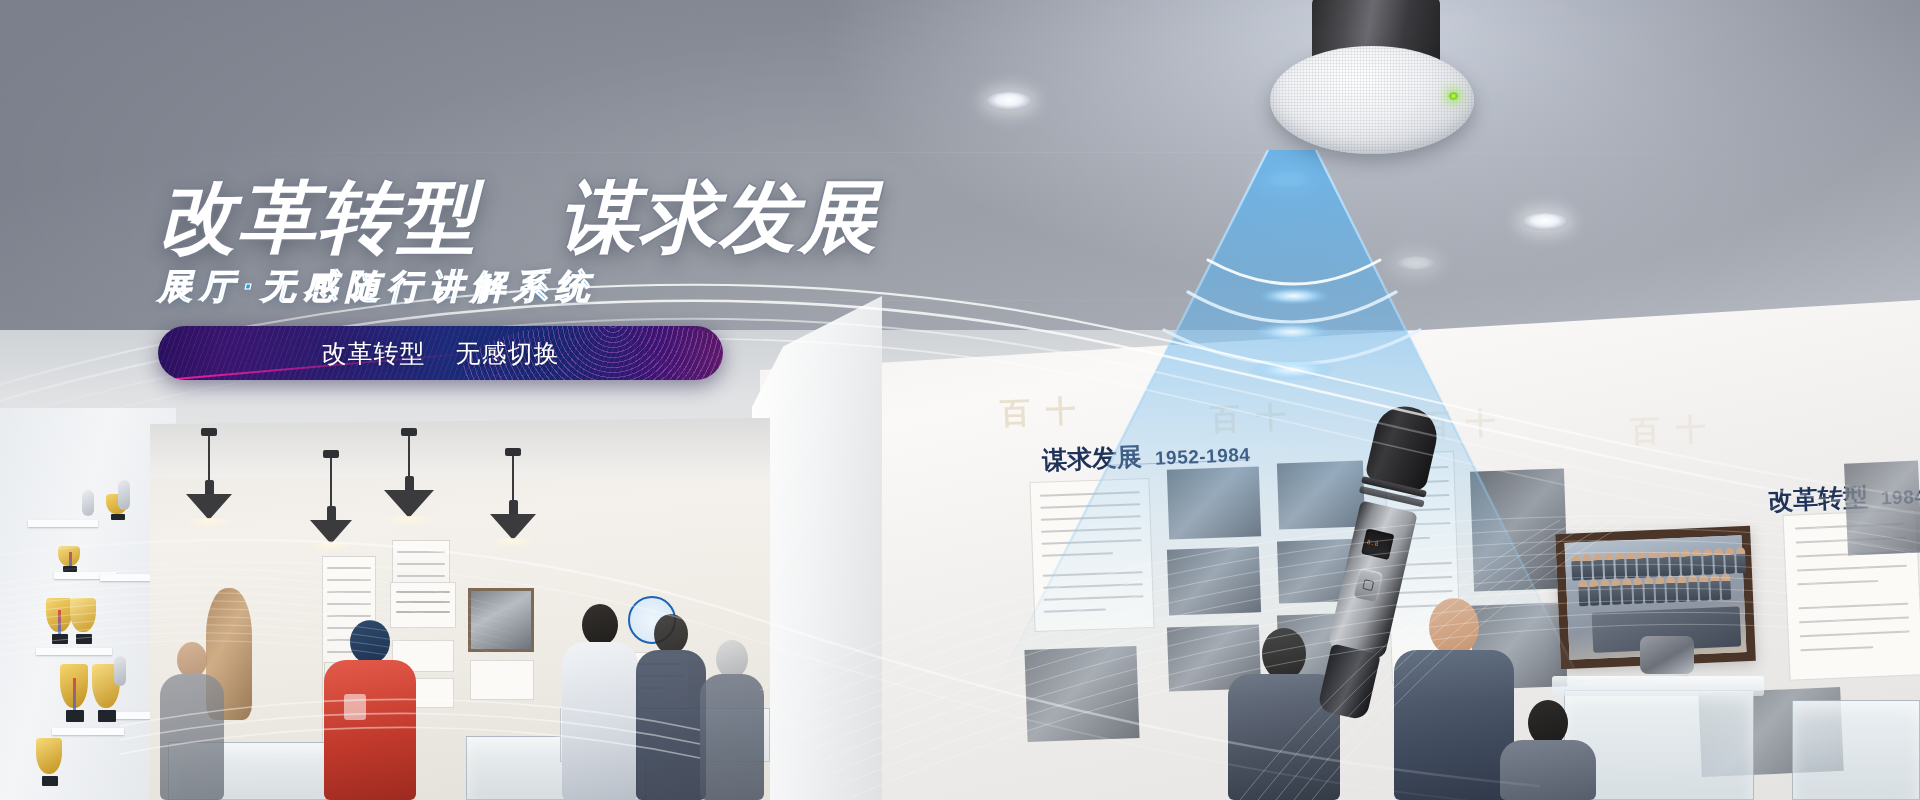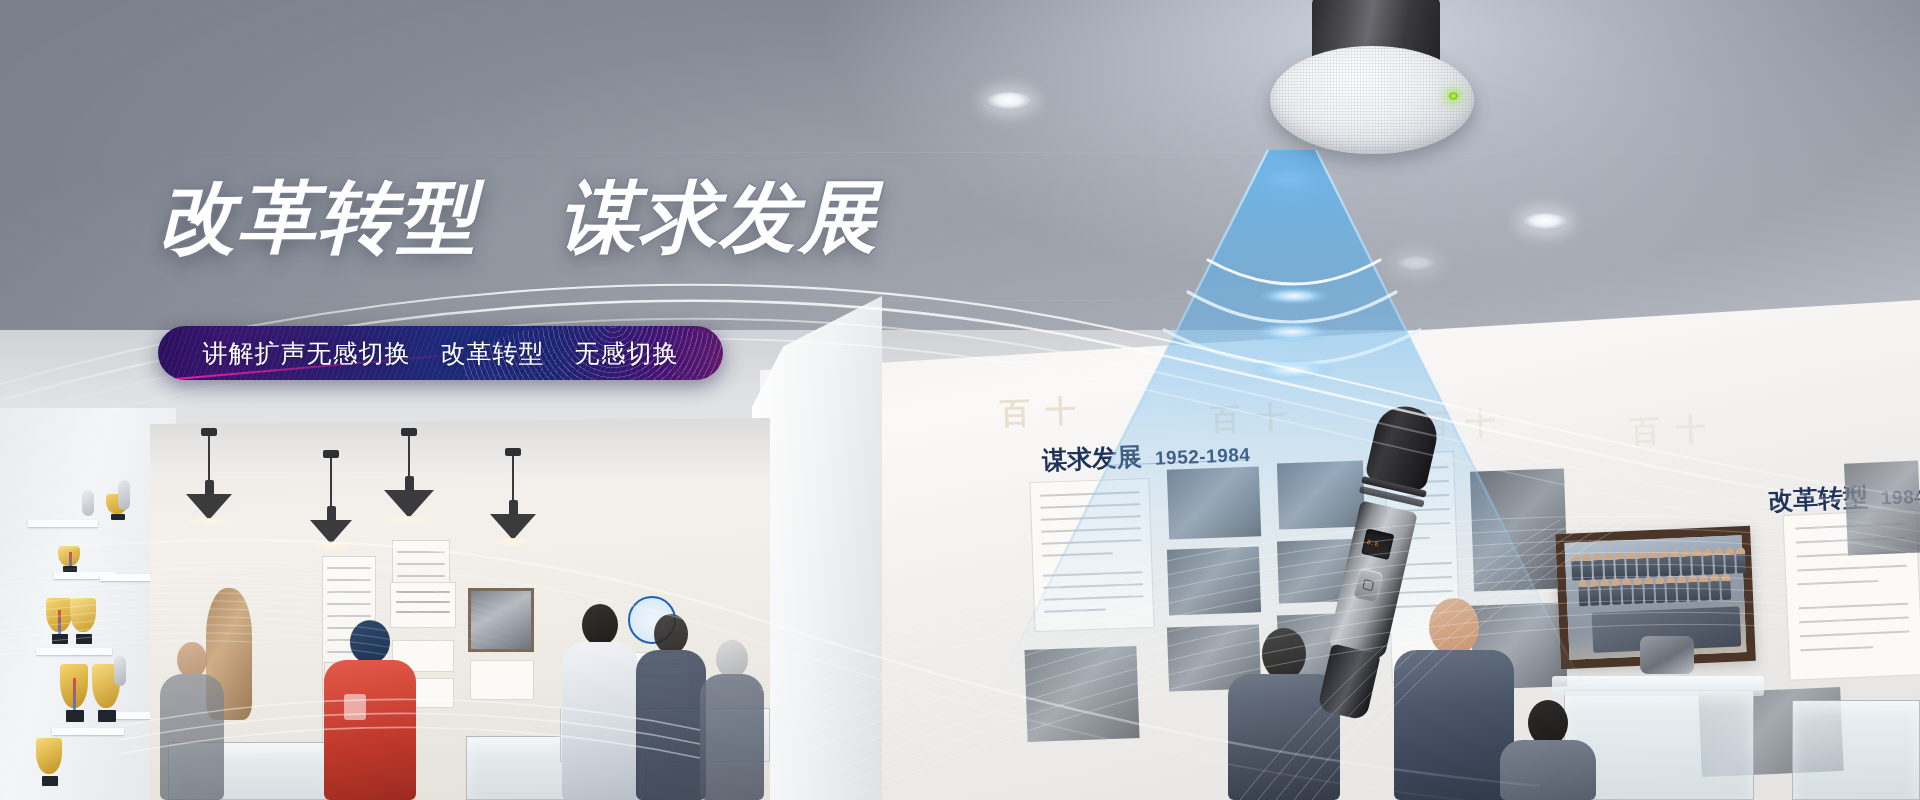--- a/index.html
+++ b/index.html
@@ -681,6 +681,7 @@
       <span>谋求发展</span>
     </div>
 
+    <div class="subhead">展厅·无感随行讲解系统</div>
 
     <div class="pill">
       <span>讲解扩声无感切换</span>

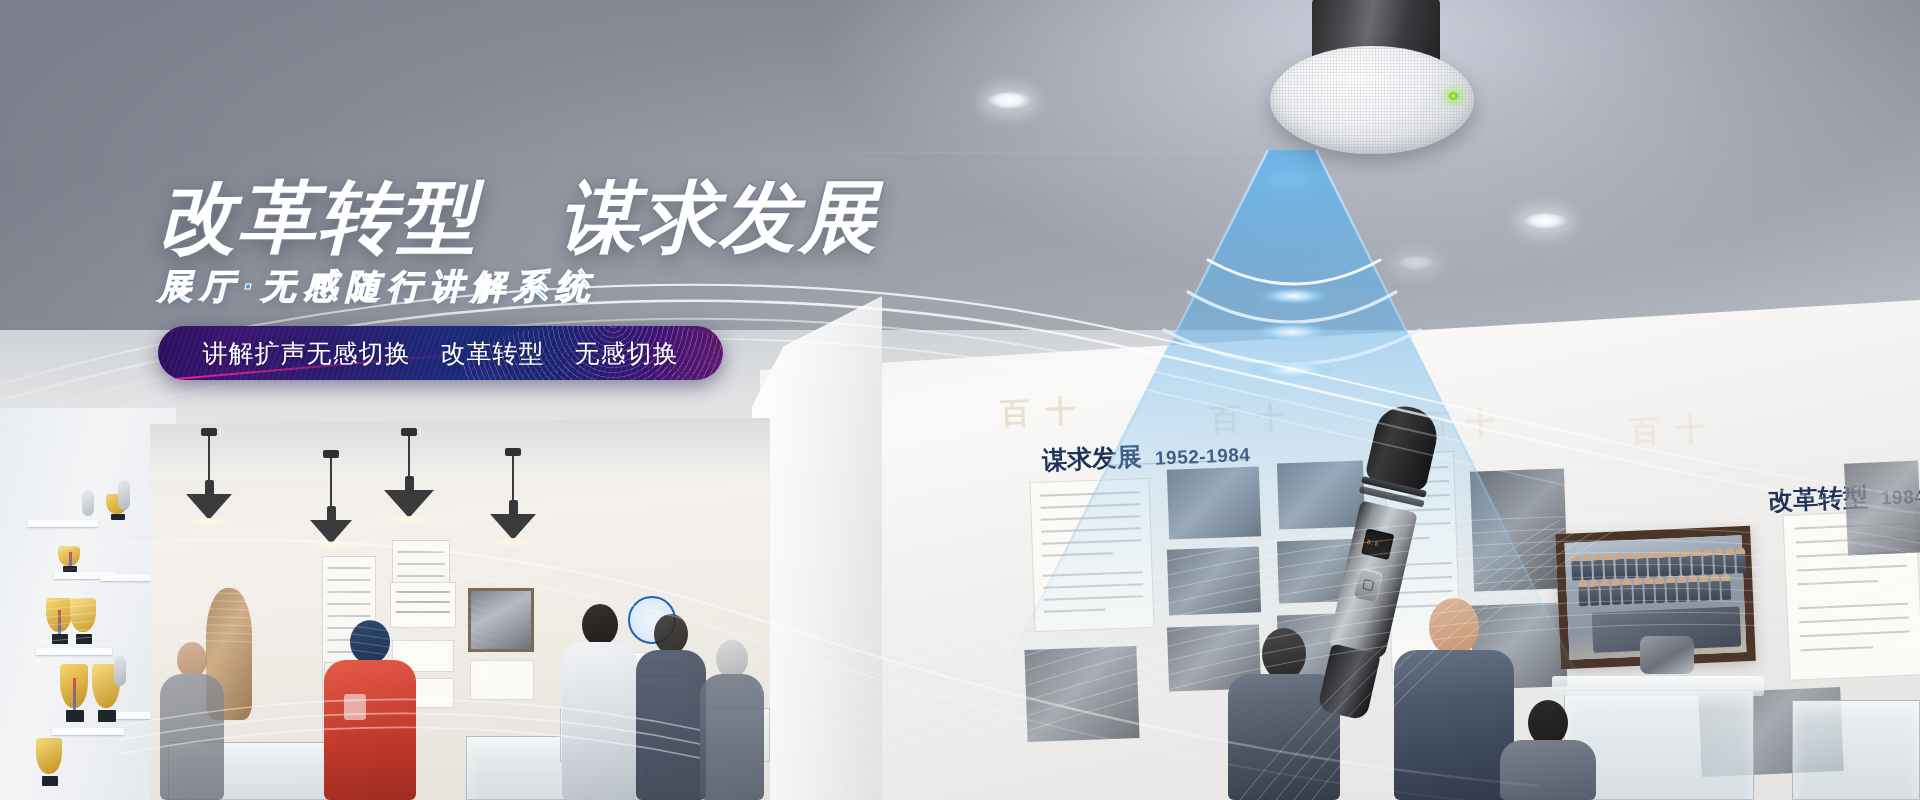--- a/index.html
+++ b/index.html
@@ -684,7 +684,6 @@
     <div class="subhead">展厅·无感随行讲解系统</div>
 
     <div class="pill">
-      <span>讲解扩声无感切换</span>
       <span>改革转型</span>
       <span>无感切换</span>
     </div>

